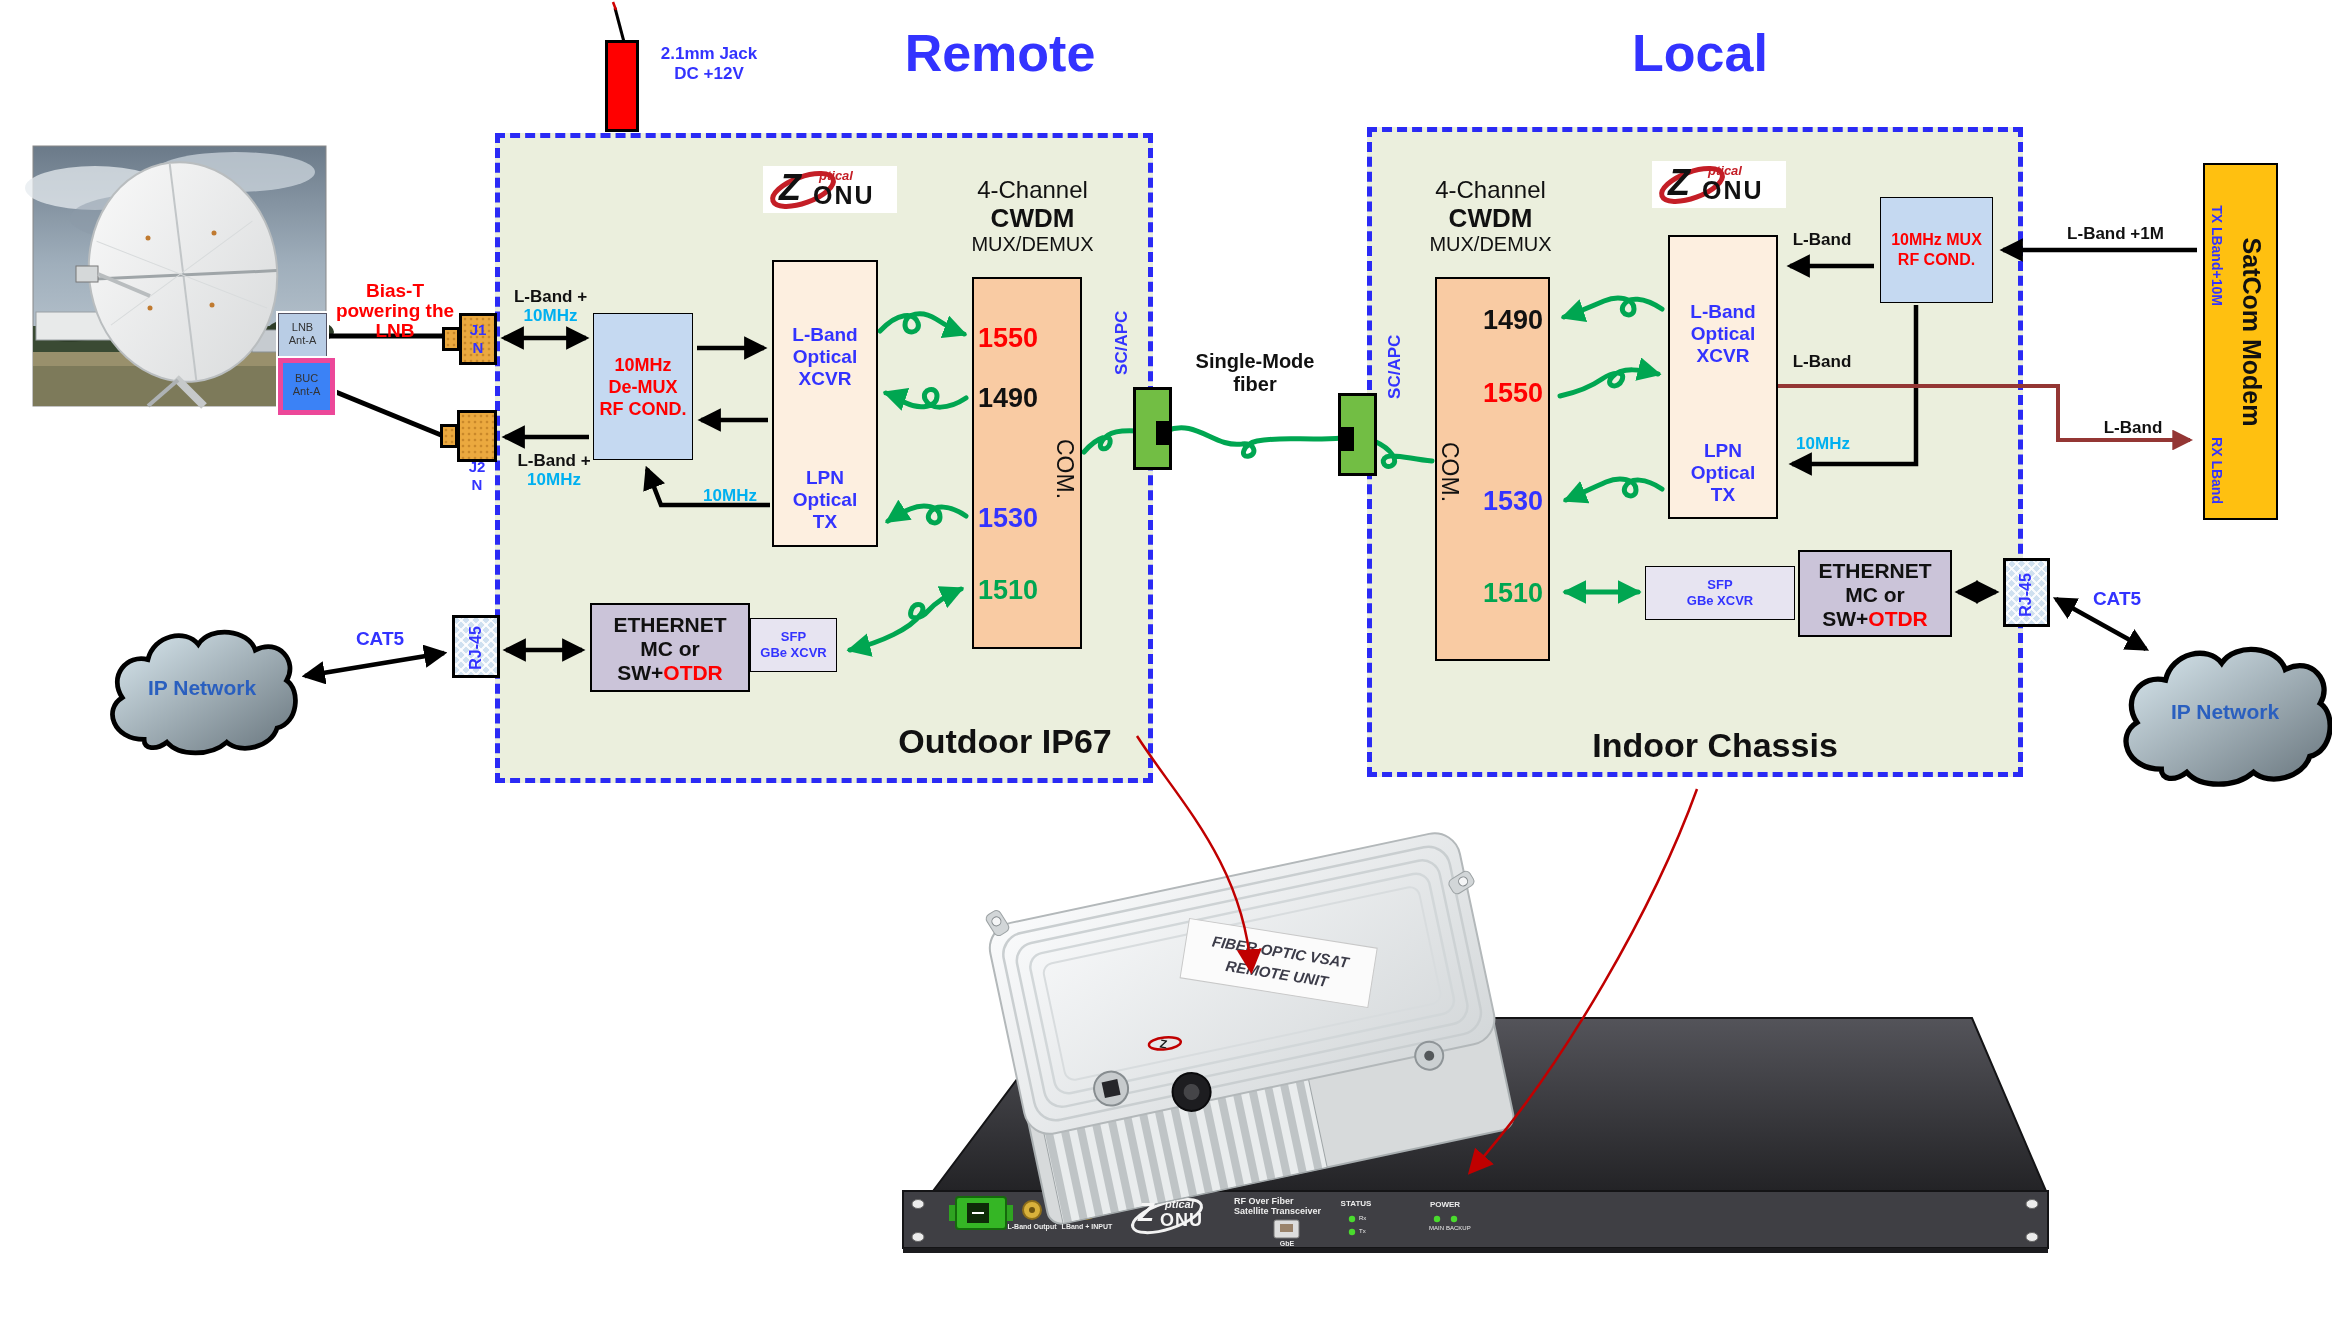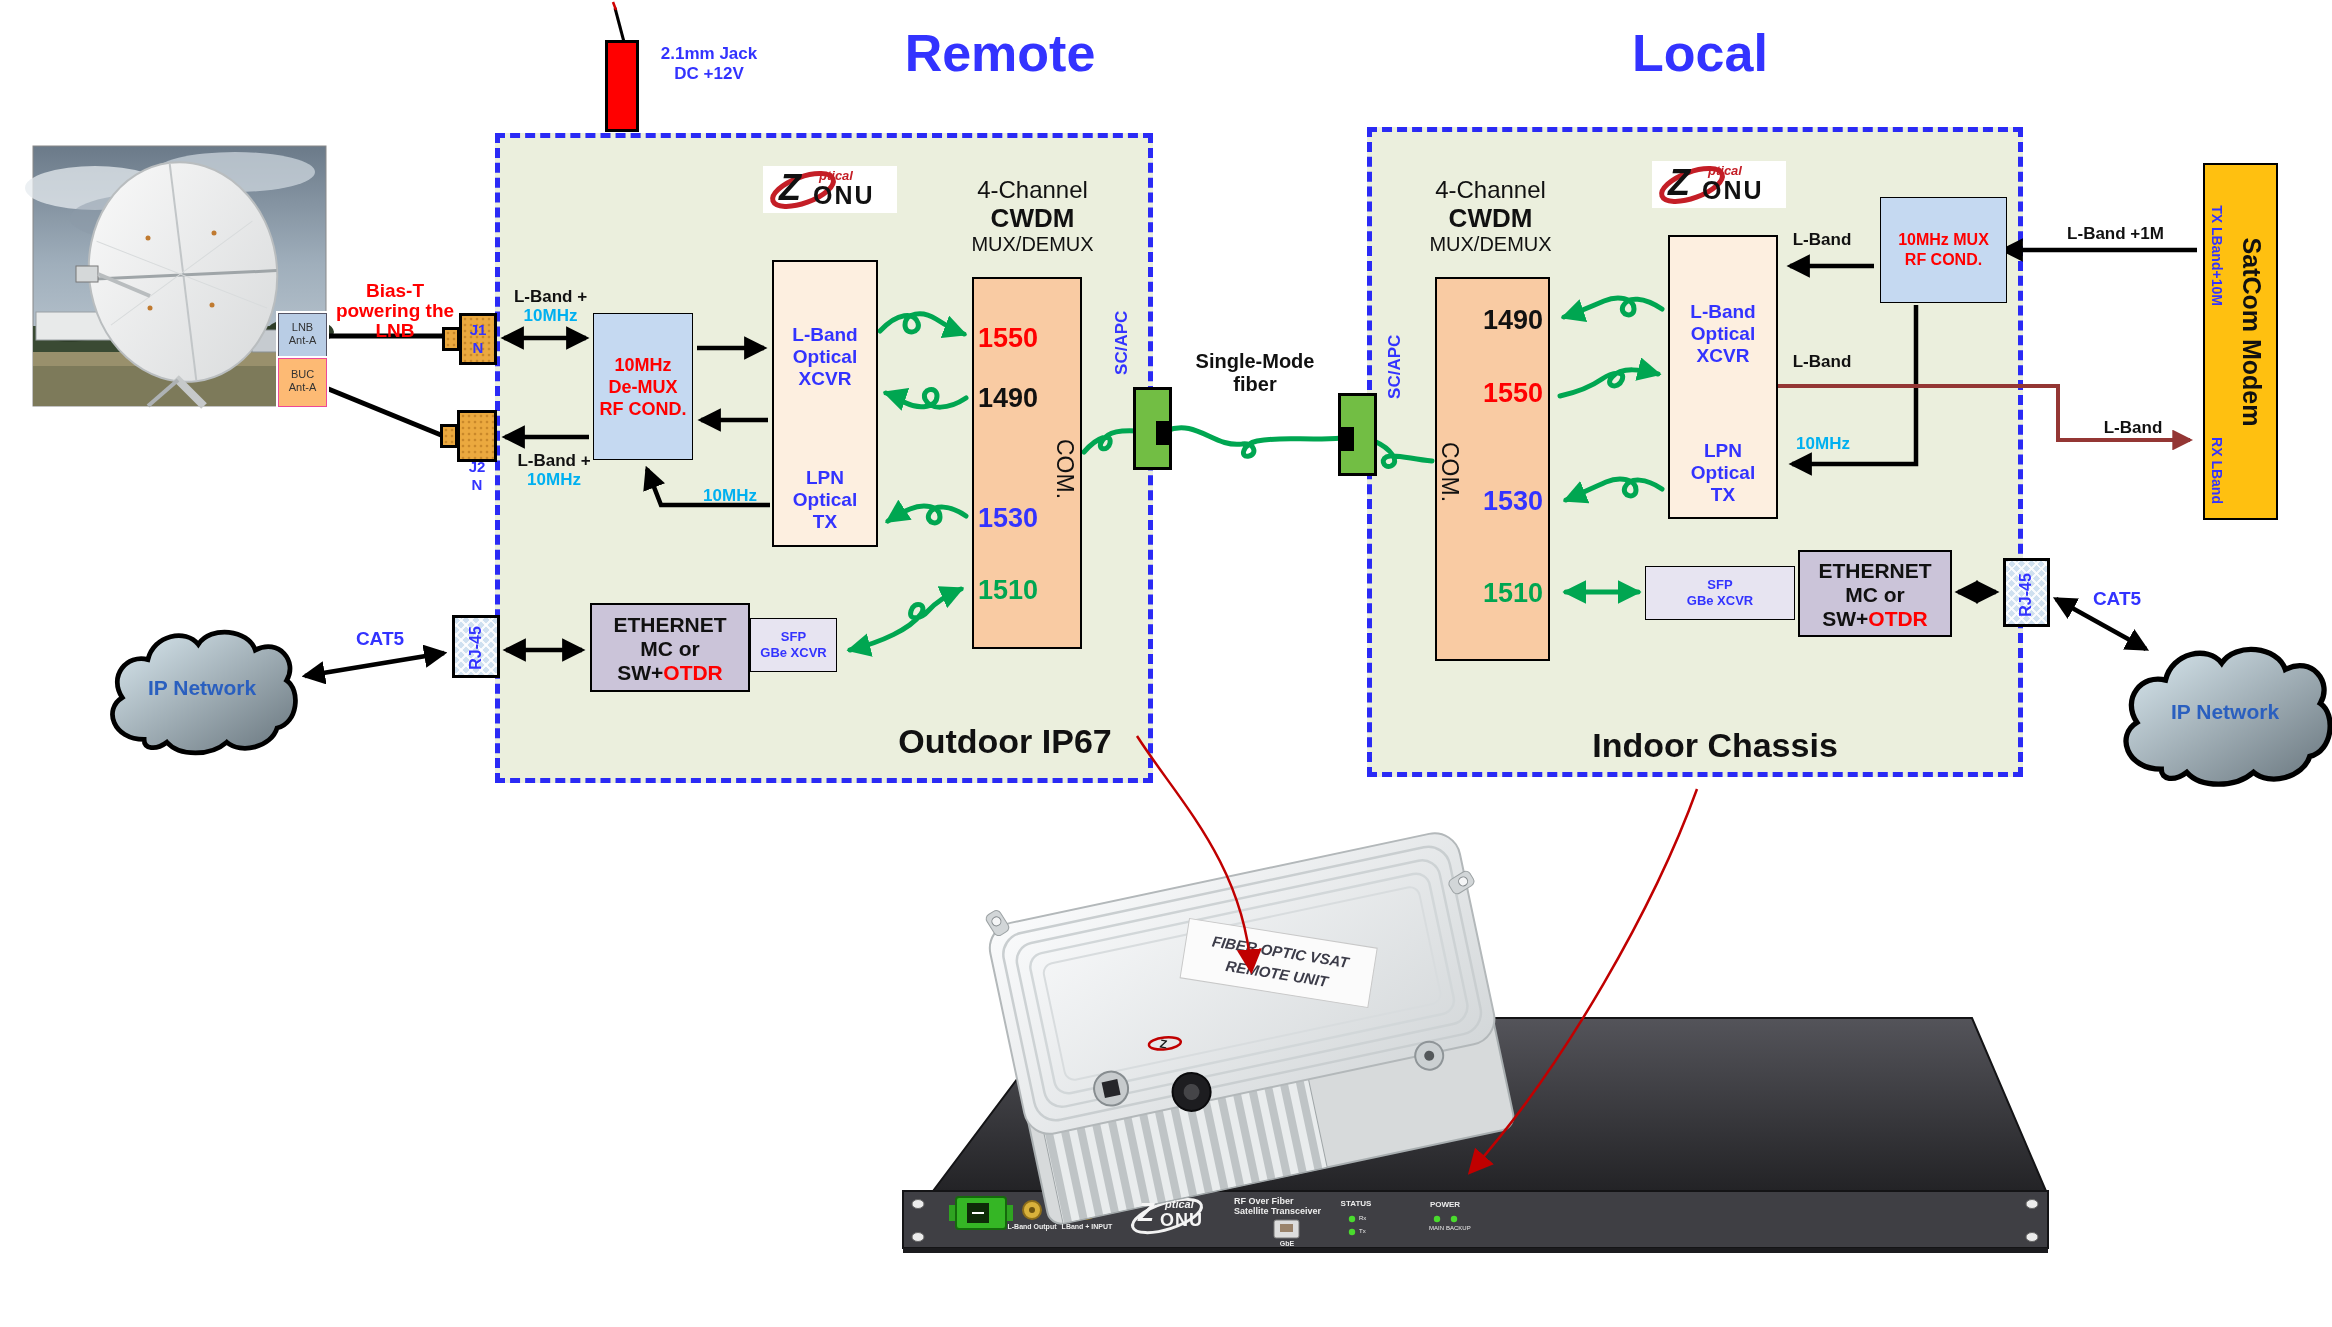--- a/index.html
+++ b/index.html
@@ -316,7 +316,7 @@
     </div>
   </div>
 
-  <div class="blk" style="left:1880px;top:197px;width:127px;height:106px;background:#C5D9F1;border-width:1.5px;">
+  <div class="blk" style="left:1880px;top:197px;width:113px;height:106px;background:#C5D9F1;border-width:1.5px;">
     <div class="ctr b red" style="position:absolute;left:0;top:32px;width:100%;font-size:16px;line-height:20px;">
       <div>10MHz MUX</div>
       <div>RF COND.</div>

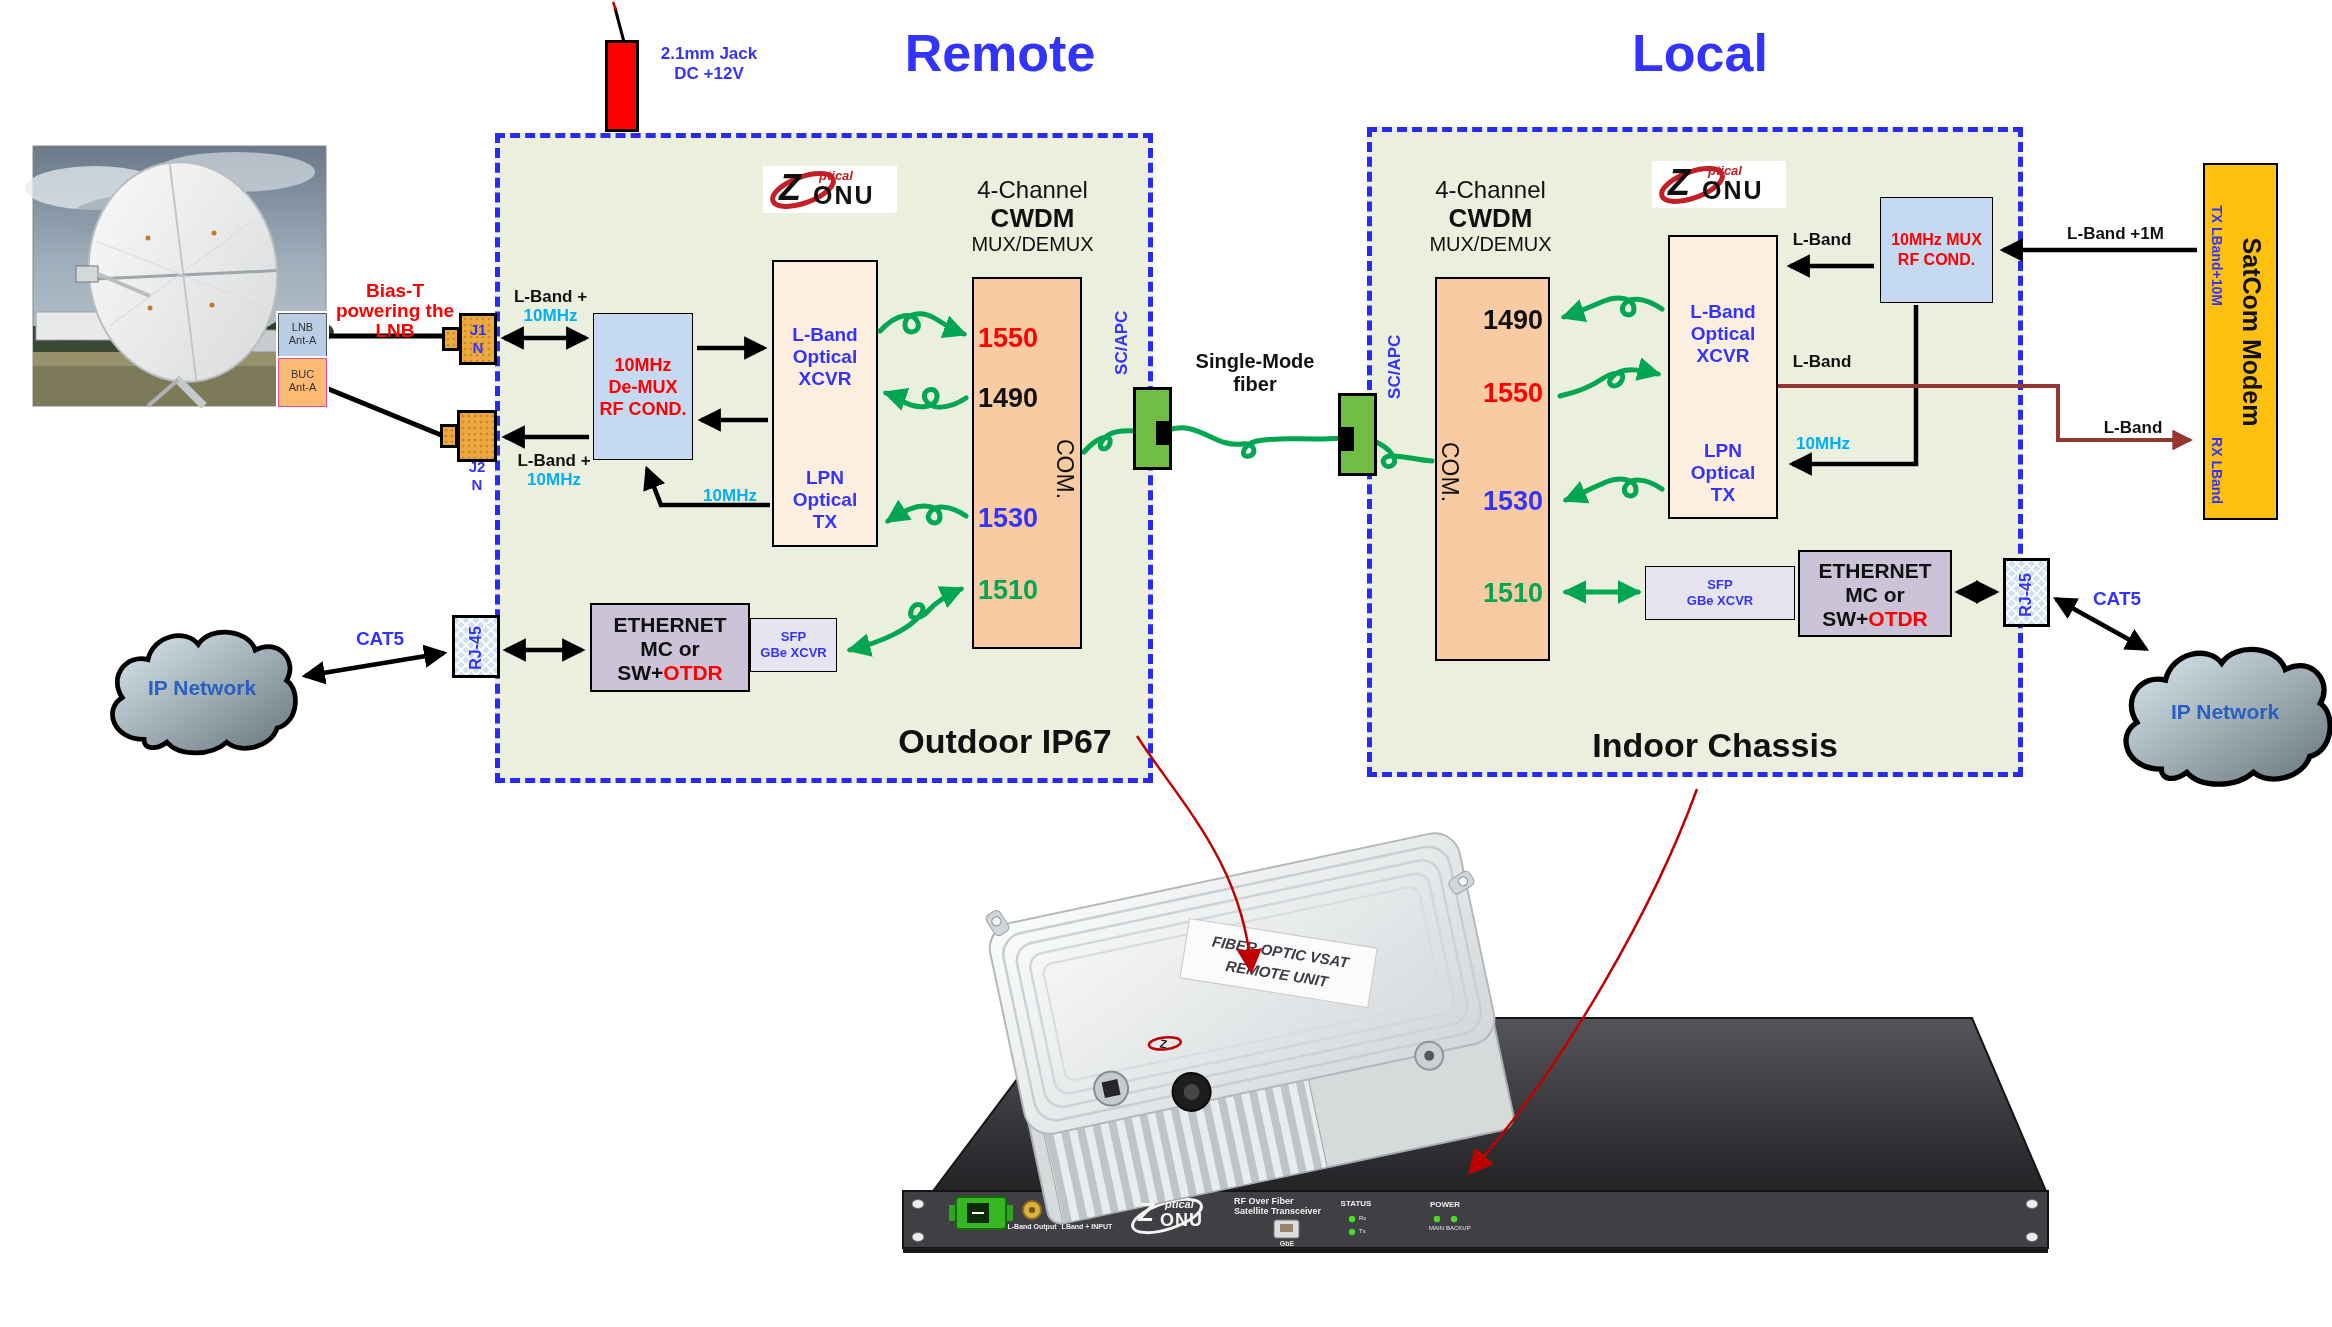--- a/index.html
+++ b/index.html
@@ -385,7 +385,7 @@
       <div>Ant-A</div>
     </div>
   </div>
-  <div class="lbl" style="left:278px;top:358px;width:47px;height:47px;background:#fdba74;border:1px solid #ec4899;box-shadow:0 0 0 2px #fff;z-index:4;">
+  <div class="lbl" style="left:278px;top:358px;width:47px;height:47px;background:#3b82f6;border:5px solid #ec4899;box-shadow:0 0 0 2px #fff;z-index:4;">
     <div class="ctr" style="position:relative;top:9px;font-size:11px;line-height:13px;color:#333;">
       <div>BUC</div>
       <div>Ant-A</div>

